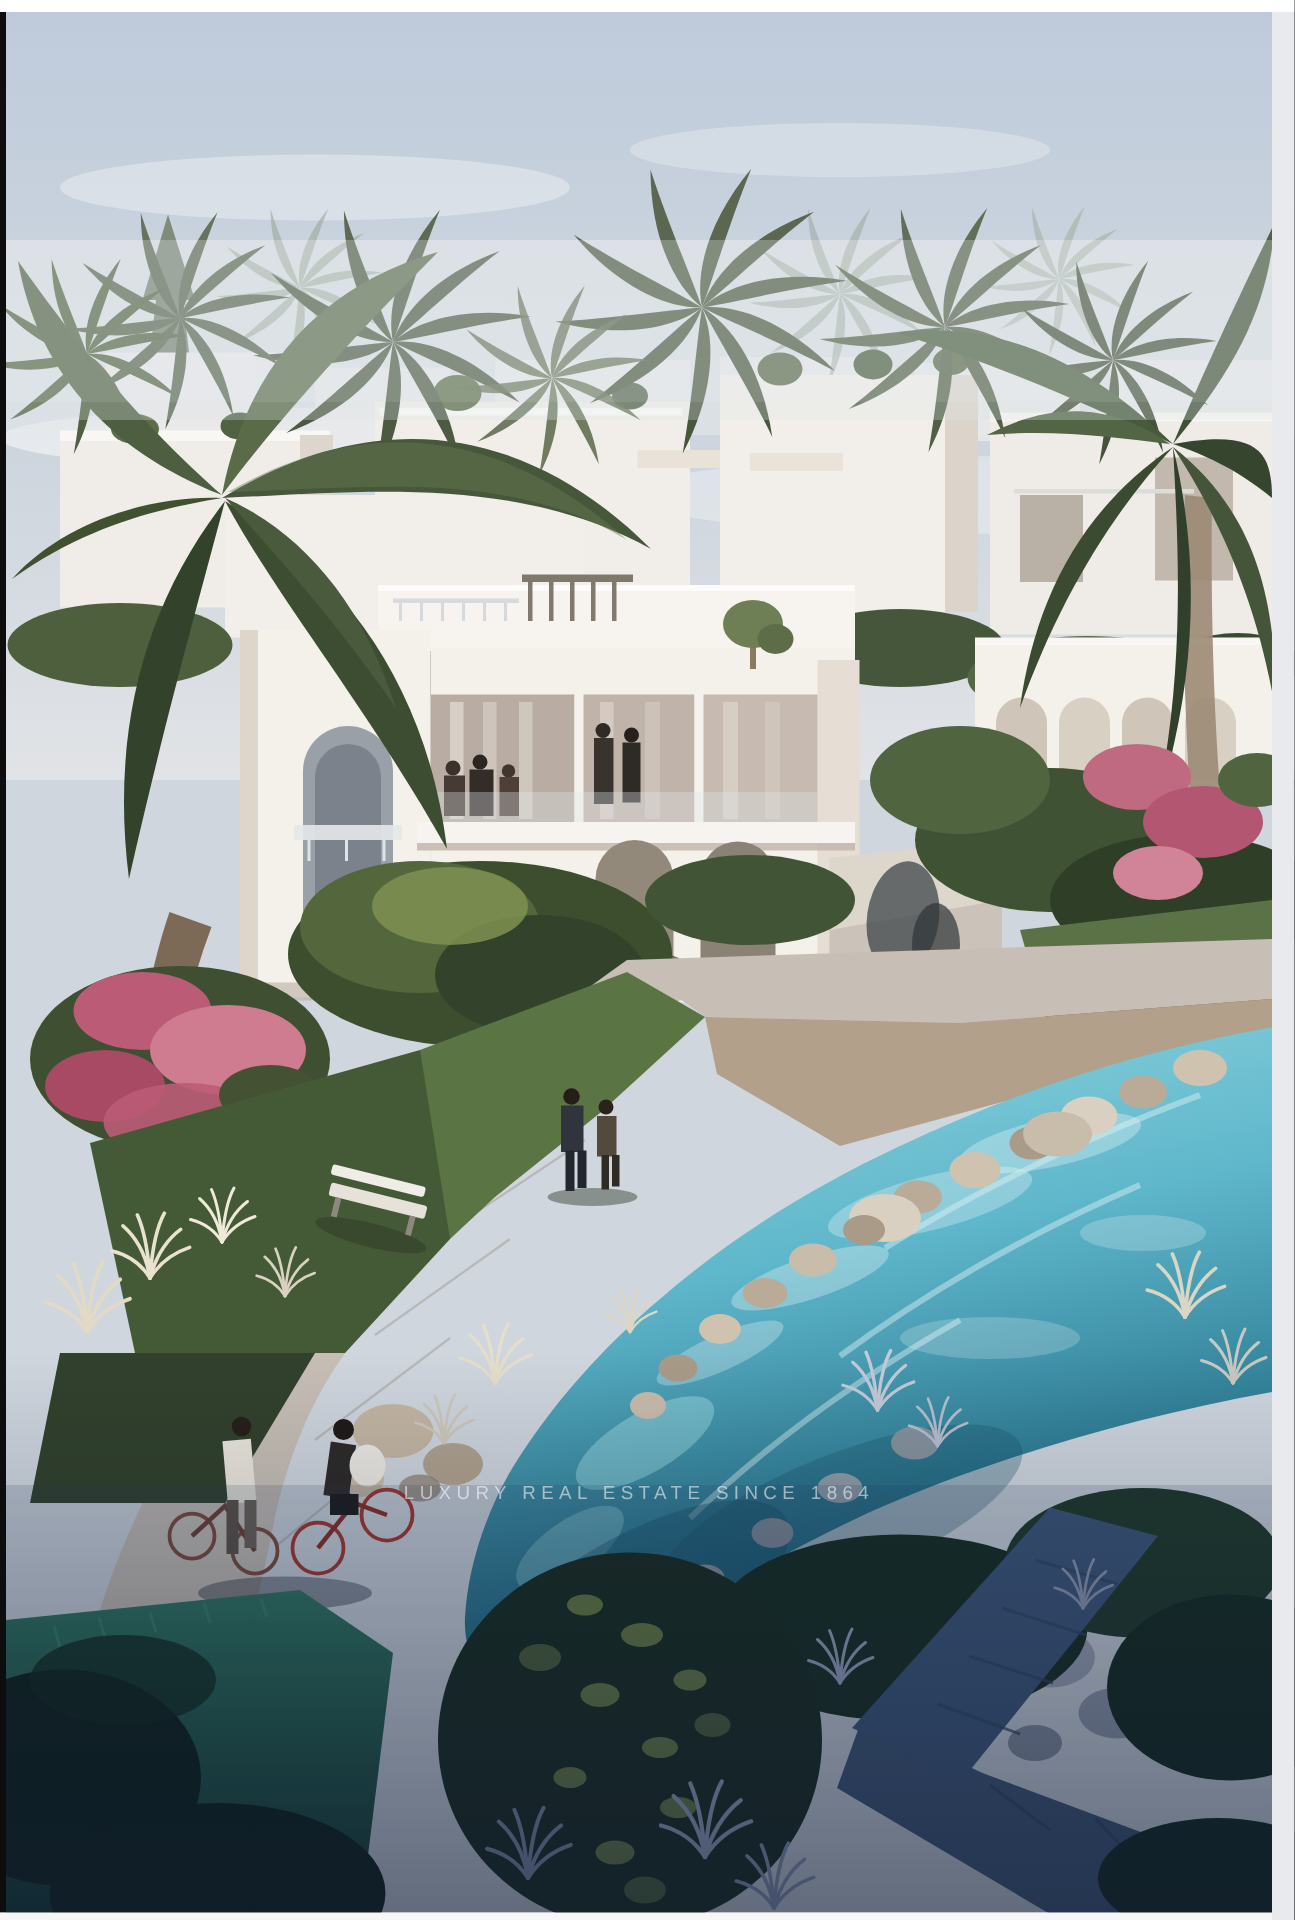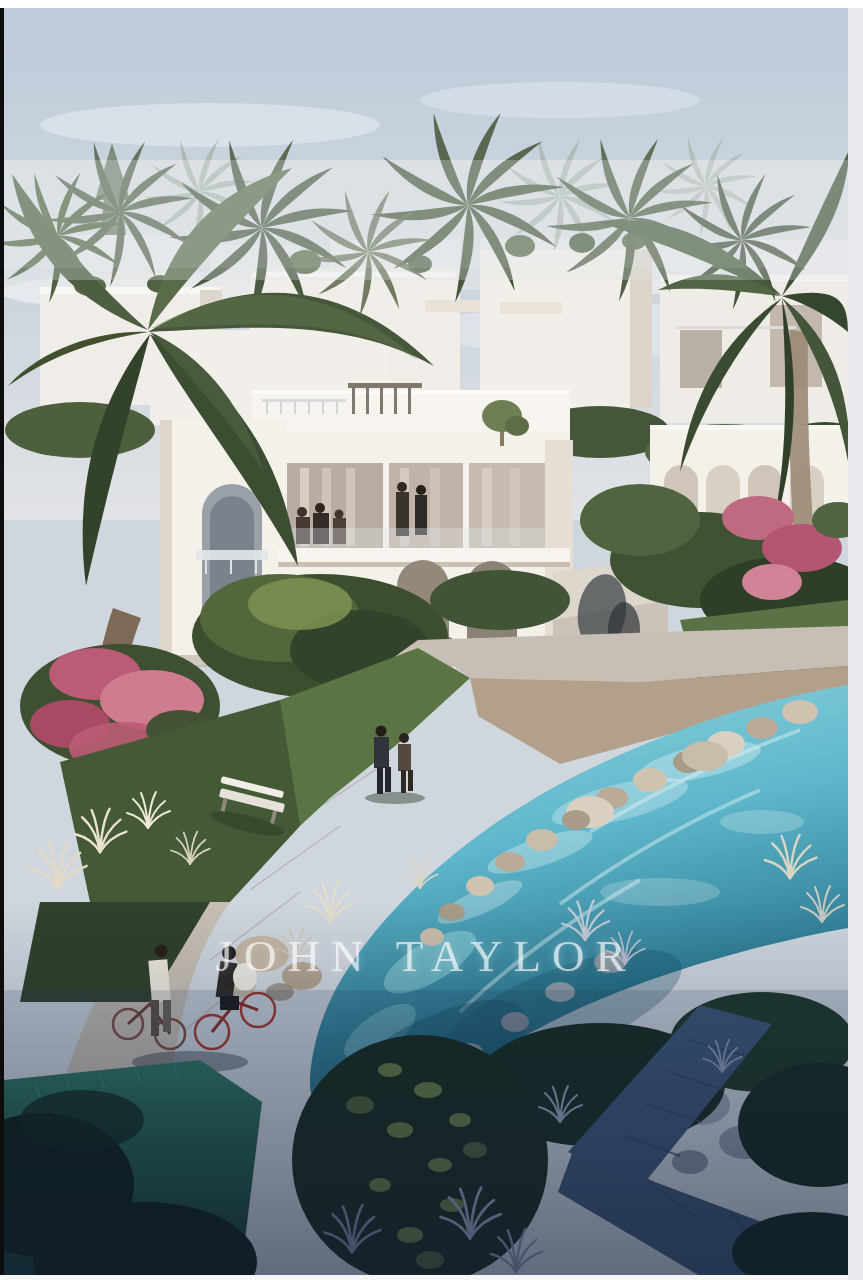--- a/index.html
+++ b/index.html
@@ -490,7 +490,6 @@
 <div class="frame-left"></div>
 <div class="frame-bottom"></div>
 
-<div class="watermark wm-brand">JOHN TAYLOR</div>
 
 </div>
 

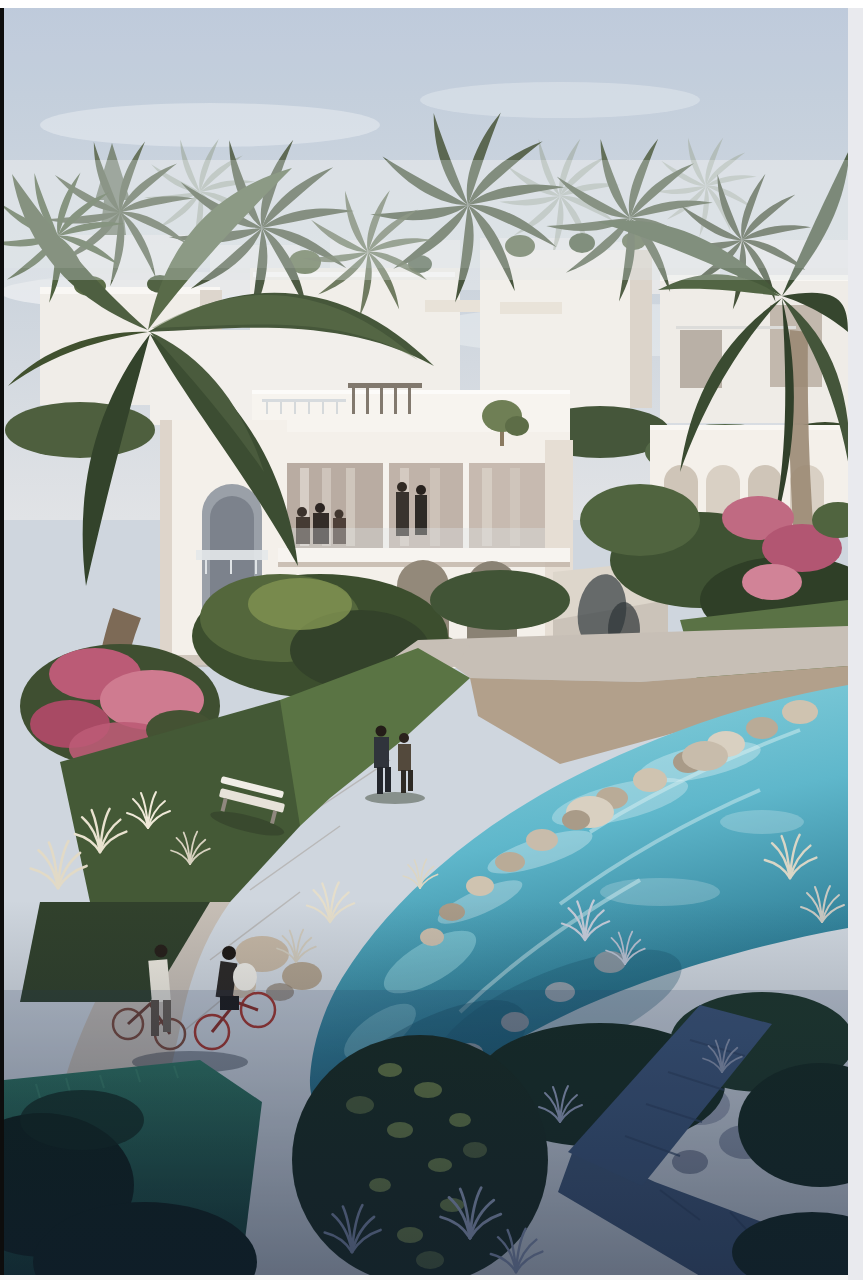--- a/index.html
+++ b/index.html
@@ -490,6 +490,7 @@
 <div class="frame-left"></div>
 <div class="frame-bottom"></div>
 
+<div class="watermark wm-tagline">LUXURY REAL ESTATE SINCE 1864</div>
 
 </div>
 

